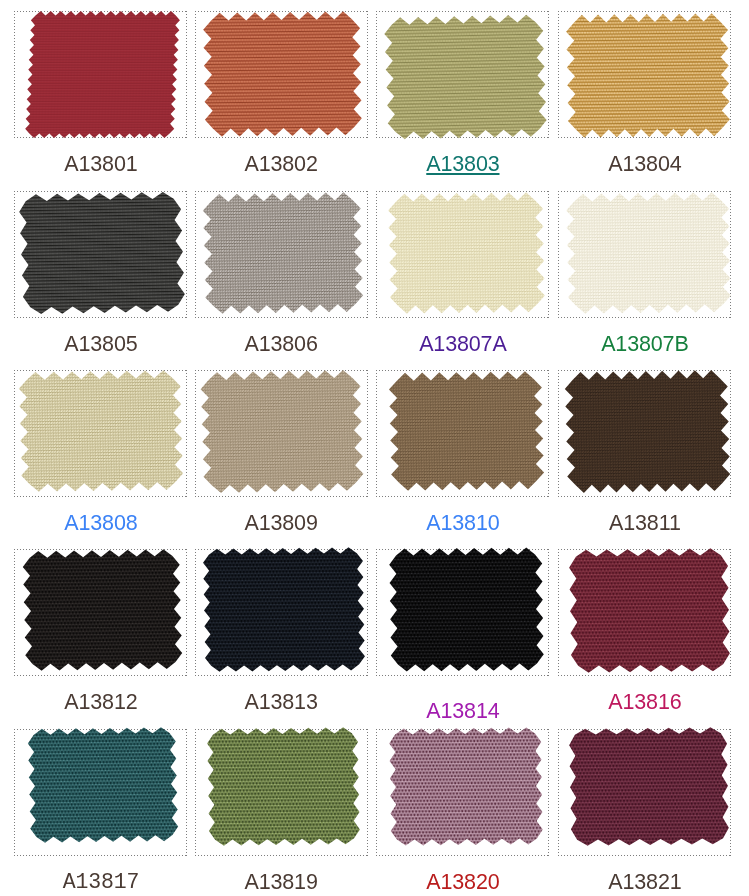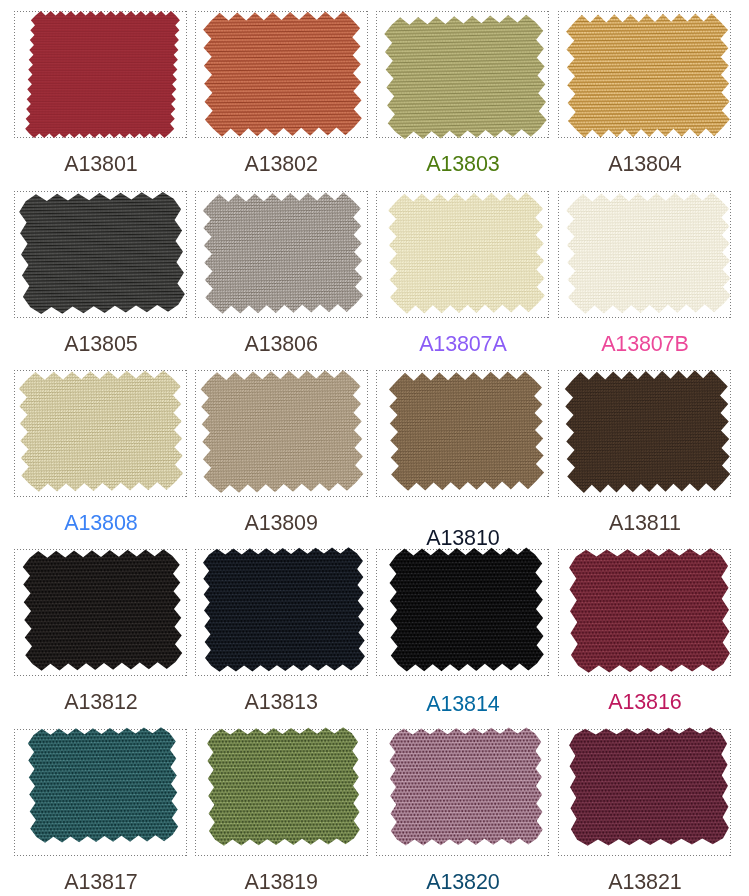--- a/index.html
+++ b/index.html
@@ -86,7 +86,7 @@
             <path d="M7.50,7.50L16.50,0.00L25.50,7.50L34.50,0.00L43.50,7.50L52.50,0.00L61.50,7.50L70.50,0.00L79.50,7.50L88.50,0.00L97.50,7.50L106.50,0.00L115.50,7.50L124.50,0.00L133.50,7.50L142.50,0.00L151.50,7.50L151.50,7.50L159.00,16.42L151.50,25.33L159.00,34.25L151.50,43.17L159.00,52.08L151.50,61.00L159.00,69.92L151.50,78.83L159.00,87.75L151.50,96.67L159.00,105.58L151.50,114.50L151.50,114.50L142.50,122.00L133.50,114.50L124.50,122.00L115.50,114.50L106.50,122.00L97.50,114.50L88.50,122.00L79.50,114.50L70.50,122.00L61.50,114.50L52.50,122.00L43.50,114.50L34.50,122.00L25.50,114.50L16.50,122.00L7.50,114.50L7.50,114.50L0.00,105.58L7.50,96.67L0.00,87.75L7.50,78.83L0.00,69.92L7.50,61.00L0.00,52.08L7.50,43.17L0.00,34.25L7.50,25.33L0.00,16.42L7.50,7.50Z" fill="url(#tex2)"></path>
           </g>
         </svg></div>
-      <div class="label" style="top: 141px; width: 173.2px; color: #4d7c0f;">A13803</div>
+      <div class="label" style="top: 141px; width: 173.2px; color: #0f766e; text-decoration: underline;">A13803</div>
     </div>
     <div class="cell" style="left: 558.3px; top: 11.3px; width: 173.2px;">
       <div class="box" style="width: 173.2px; height: 127px; background-image: repeating-linear-gradient(to right, rgb(125, 125, 125) 0px, rgb(125, 125, 125) 1px, transparent 1px, transparent 3px), repeating-linear-gradient(rgb(125, 125, 125) 0px, rgb(125, 125, 125) 1px, transparent 1px, transparent 3px), repeating-linear-gradient(to right, rgb(125, 125, 125) 0px, rgb(125, 125, 125) 1px, transparent 1px, transparent 3px), repeating-linear-gradient(rgb(125, 125, 125) 0px, rgb(125, 125, 125) 1px, transparent 1px, transparent 3px);"></div>

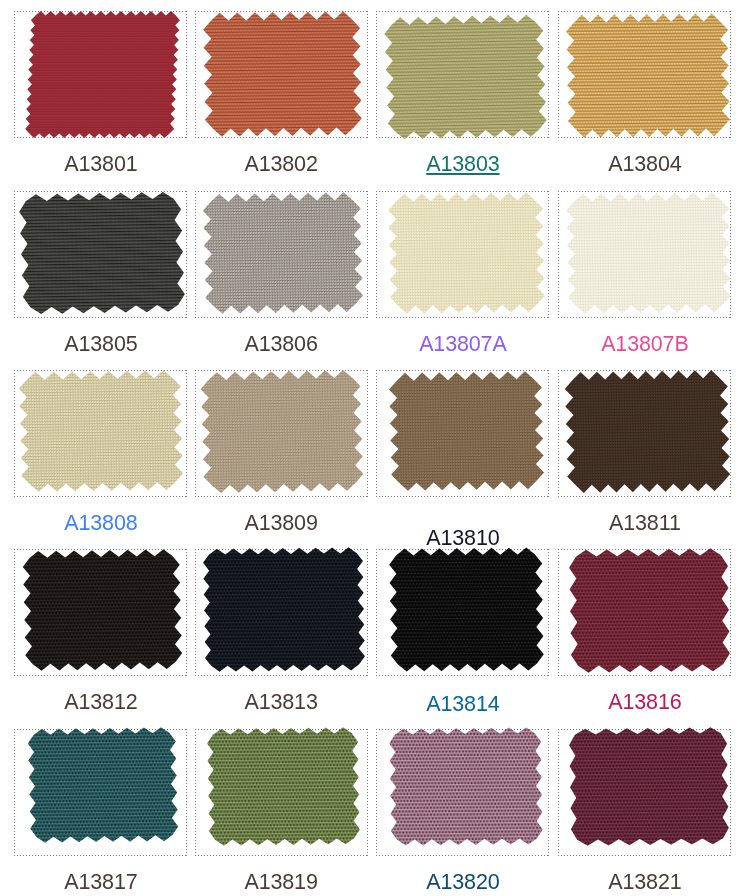--- a/index.html
+++ b/index.html
@@ -158,7 +158,7 @@
             <path d="M8.00,8.00L16.69,0.00L25.38,8.00L34.06,0.00L42.75,8.00L51.44,0.00L60.13,8.00L68.81,0.00L77.50,8.00L86.19,0.00L94.88,8.00L103.56,0.00L112.25,8.00L120.94,0.00L129.63,8.00L138.31,0.00L147.00,8.00L147.00,8.00L155.00,16.67L147.00,25.33L155.00,34.00L147.00,42.67L155.00,51.33L147.00,60.00L155.00,68.67L147.00,77.33L155.00,86.00L147.00,94.67L155.00,103.33L147.00,112.00L147.00,112.00L138.31,120.00L129.63,112.00L120.94,120.00L112.25,112.00L103.56,120.00L94.88,112.00L86.19,120.00L77.50,112.00L68.81,120.00L60.13,112.00L51.44,120.00L42.75,112.00L34.06,120.00L25.38,112.00L16.69,120.00L8.00,112.00L8.00,112.00L0.00,103.33L8.00,94.67L0.00,86.00L8.00,77.33L0.00,68.67L8.00,60.00L0.00,51.33L8.00,42.67L0.00,34.00L8.00,25.33L0.00,16.67L8.00,8.00Z" fill="url(#tex6)"></path>
           </g>
         </svg></div>
-      <div class="label" style="top: 141px; width: 173.2px; color: #8b5cf6;">A13807A</div>
+      <div class="label" style="top: 141px; width: 173.2px; color: #4c1d95;">A13807A</div>
     </div>
     <div class="cell" style="left: 558.3px; top: 190.6px; width: 173.2px;">
       <div class="box" style="width: 173.2px; height: 127px; background-image: repeating-linear-gradient(to right, rgb(125, 125, 125) 0px, rgb(125, 125, 125) 1px, transparent 1px, transparent 3px), repeating-linear-gradient(rgb(125, 125, 125) 0px, rgb(125, 125, 125) 1px, transparent 1px, transparent 3px), repeating-linear-gradient(to right, rgb(125, 125, 125) 0px, rgb(125, 125, 125) 1px, transparent 1px, transparent 3px), repeating-linear-gradient(rgb(125, 125, 125) 0px, rgb(125, 125, 125) 1px, transparent 1px, transparent 3px);"></div>

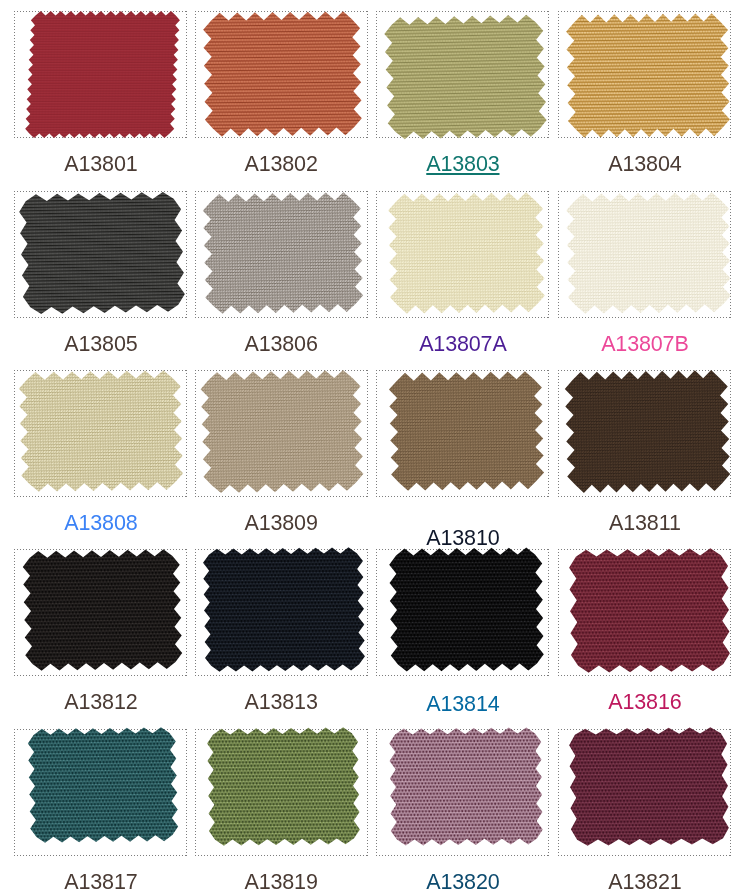--- a/index.html
+++ b/index.html
@@ -175,7 +175,7 @@
             <path d="M8.00,8.00L17.19,0.00L26.38,8.00L35.56,0.00L44.75,8.00L53.94,0.00L63.13,8.00L72.31,0.00L81.50,8.00L90.69,0.00L99.88,8.00L109.06,0.00L118.25,8.00L127.44,0.00L136.63,8.00L145.81,0.00L155.00,8.00L155.00,8.00L163.00,16.67L155.00,25.33L163.00,34.00L155.00,42.67L163.00,51.33L155.00,60.00L163.00,68.67L155.00,77.33L163.00,86.00L155.00,94.67L163.00,103.33L155.00,112.00L155.00,112.00L145.81,120.00L136.63,112.00L127.44,120.00L118.25,112.00L109.06,120.00L99.88,112.00L90.69,120.00L81.50,112.00L72.31,120.00L63.13,112.00L53.94,120.00L44.75,112.00L35.56,120.00L26.38,112.00L17.19,120.00L8.00,112.00L8.00,112.00L0.00,103.33L8.00,94.67L0.00,86.00L8.00,77.33L0.00,68.67L8.00,60.00L0.00,51.33L8.00,42.67L0.00,34.00L8.00,25.33L0.00,16.67L8.00,8.00Z" fill="url(#tex7)"></path>
           </g>
         </svg></div>
-      <div class="label" style="top: 141px; width: 173.2px; color: #ec4899;">A13807B</div>
+      <div class="label" style="top: 141px; width: 173.2px; color: #15803d;">A13807B</div>
     </div>
     <div class="cell" style="left: 14.3px; top: 369.9px; width: 173.2px;">
       <div class="box" style="width: 173.2px; height: 127px; background-image: repeating-linear-gradient(to right, rgb(125, 125, 125) 0px, rgb(125, 125, 125) 1px, transparent 1px, transparent 3px), repeating-linear-gradient(rgb(125, 125, 125) 0px, rgb(125, 125, 125) 1px, transparent 1px, transparent 3px), repeating-linear-gradient(to right, rgb(125, 125, 125) 0px, rgb(125, 125, 125) 1px, transparent 1px, transparent 3px), repeating-linear-gradient(rgb(125, 125, 125) 0px, rgb(125, 125, 125) 1px, transparent 1px, transparent 3px);"></div>

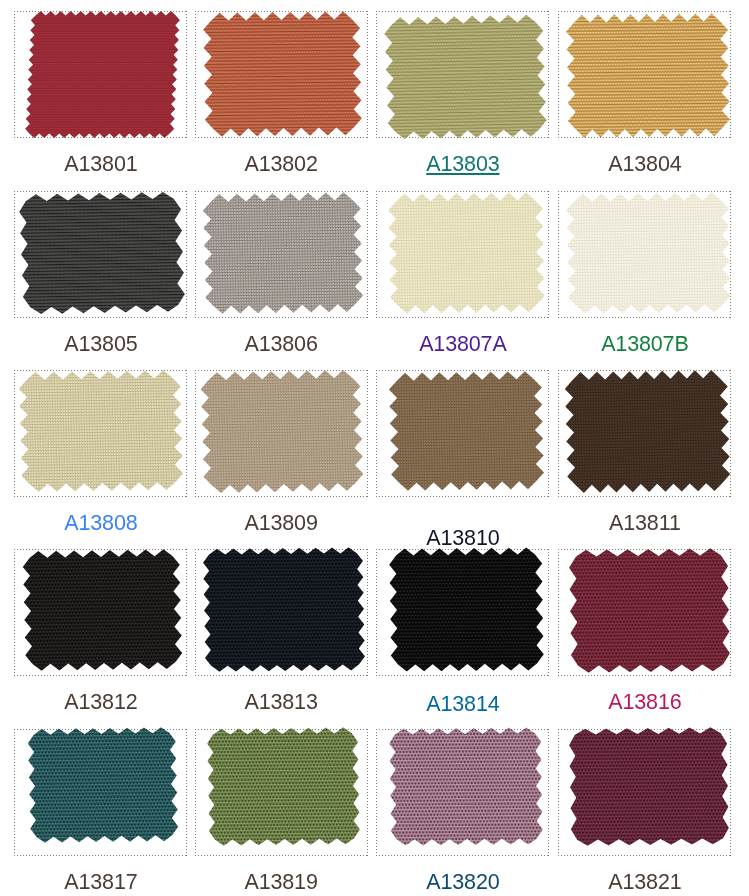--- a/index.html
+++ b/index.html
@@ -226,7 +226,7 @@
             <path d="M8.00,8.00L16.56,0.00L25.13,8.00L33.69,0.00L42.25,8.00L50.81,0.00L59.38,8.00L67.94,0.00L76.50,8.00L85.06,0.00L93.63,8.00L102.19,0.00L110.75,8.00L119.31,0.00L127.88,8.00L136.44,0.00L145.00,8.00L145.00,8.00L153.00,16.50L145.00,25.00L153.00,33.50L145.00,42.00L153.00,50.50L145.00,59.00L153.00,67.50L145.00,76.00L153.00,84.50L145.00,93.00L153.00,101.50L145.00,110.00L145.00,110.00L136.44,118.00L127.88,110.00L119.31,118.00L110.75,110.00L102.19,118.00L93.63,110.00L85.06,118.00L76.50,110.00L67.94,118.00L59.38,110.00L50.81,118.00L42.25,110.00L33.69,118.00L25.13,110.00L16.56,118.00L8.00,110.00L8.00,110.00L0.00,101.50L8.00,93.00L0.00,84.50L8.00,76.00L0.00,67.50L8.00,59.00L0.00,50.50L8.00,42.00L0.00,33.50L8.00,25.00L0.00,16.50L8.00,8.00Z" fill="url(#tex10)"></path>
           </g>
         </svg></div>
-      <div class="label" style="top: 156px; width: 173.2px; color: #0f172a;">A13810</div>
+      <div class="label" style="top: 141px; width: 173.2px; color: #3b82f6;">A13810</div>
     </div>
     <div class="cell" style="left: 558.3px; top: 369.9px; width: 173.2px;">
       <div class="box" style="width: 173.2px; height: 127px; background-image: repeating-linear-gradient(to right, rgb(125, 125, 125) 0px, rgb(125, 125, 125) 1px, transparent 1px, transparent 3px), repeating-linear-gradient(rgb(125, 125, 125) 0px, rgb(125, 125, 125) 1px, transparent 1px, transparent 3px), repeating-linear-gradient(to right, rgb(125, 125, 125) 0px, rgb(125, 125, 125) 1px, transparent 1px, transparent 3px), repeating-linear-gradient(rgb(125, 125, 125) 0px, rgb(125, 125, 125) 1px, transparent 1px, transparent 3px);"></div>

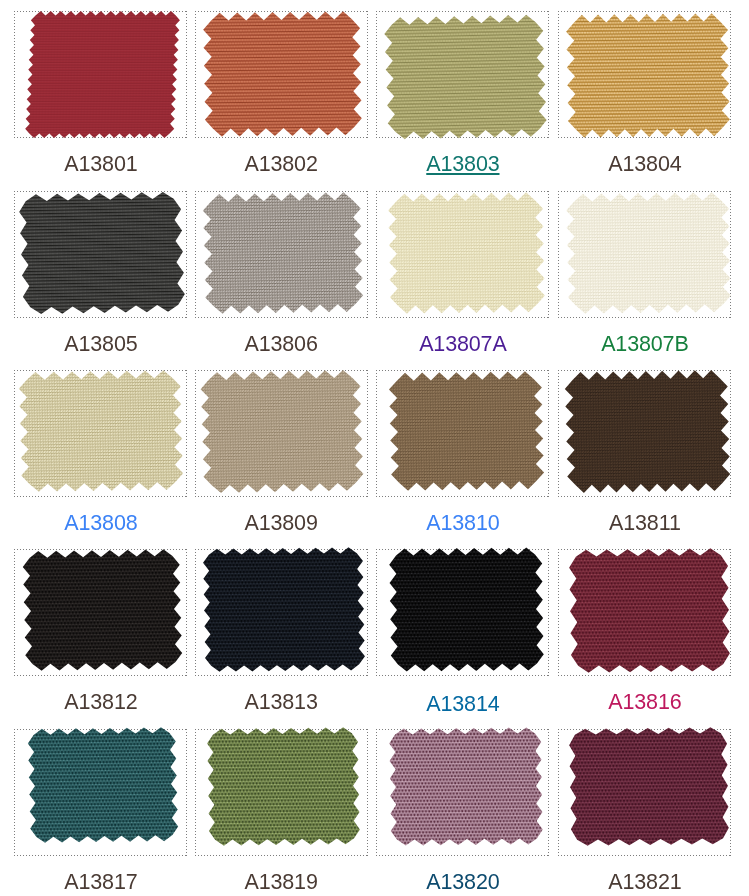--- a/index.html
+++ b/index.html
@@ -315,7 +315,7 @@
             <path d="M7.00,7.00L15.69,0.00L24.38,7.00L33.06,0.00L41.75,7.00L50.44,0.00L59.13,7.00L67.81,0.00L76.50,7.00L85.19,0.00L93.88,7.00L102.56,0.00L111.25,7.00L119.94,0.00L128.63,7.00L137.31,0.00L146.00,7.00L146.00,7.00L153.00,16.08L146.00,25.17L153.00,34.25L146.00,43.33L153.00,52.42L146.00,61.50L153.00,70.58L146.00,79.67L153.00,88.75L146.00,97.83L153.00,106.92L146.00,116.00L146.00,116.00L137.31,123.00L128.63,116.00L119.94,123.00L111.25,116.00L102.56,123.00L93.88,116.00L85.19,123.00L76.50,116.00L67.81,123.00L59.13,116.00L50.44,123.00L41.75,116.00L33.06,123.00L24.38,116.00L15.69,123.00L7.00,116.00L7.00,116.00L0.00,106.92L7.00,97.83L0.00,88.75L7.00,79.67L0.00,70.58L7.00,61.50L0.00,52.42L7.00,43.33L0.00,34.25L7.00,25.17L0.00,16.08L7.00,7.00Z" fill="url(#tex14)"></path>
           </g>
         </svg></div>
-      <div class="label" style="top: 143px; width: 173.2px; color: #0369a1;">A13814</div>
+      <div class="label" style="top: 150px; width: 173.2px; color: #a21caf;">A13814</div>
     </div>
     <div class="cell" style="left: 558.3px; top: 549.2px; width: 173.2px;">
       <div class="box" style="width: 173.2px; height: 127px; background-image: repeating-linear-gradient(to right, rgb(125, 125, 125) 0px, rgb(125, 125, 125) 1px, transparent 1px, transparent 3px), repeating-linear-gradient(rgb(125, 125, 125) 0px, rgb(125, 125, 125) 1px, transparent 1px, transparent 3px), repeating-linear-gradient(to right, rgb(125, 125, 125) 0px, rgb(125, 125, 125) 1px, transparent 1px, transparent 3px), repeating-linear-gradient(rgb(125, 125, 125) 0px, rgb(125, 125, 125) 1px, transparent 1px, transparent 3px);"></div>

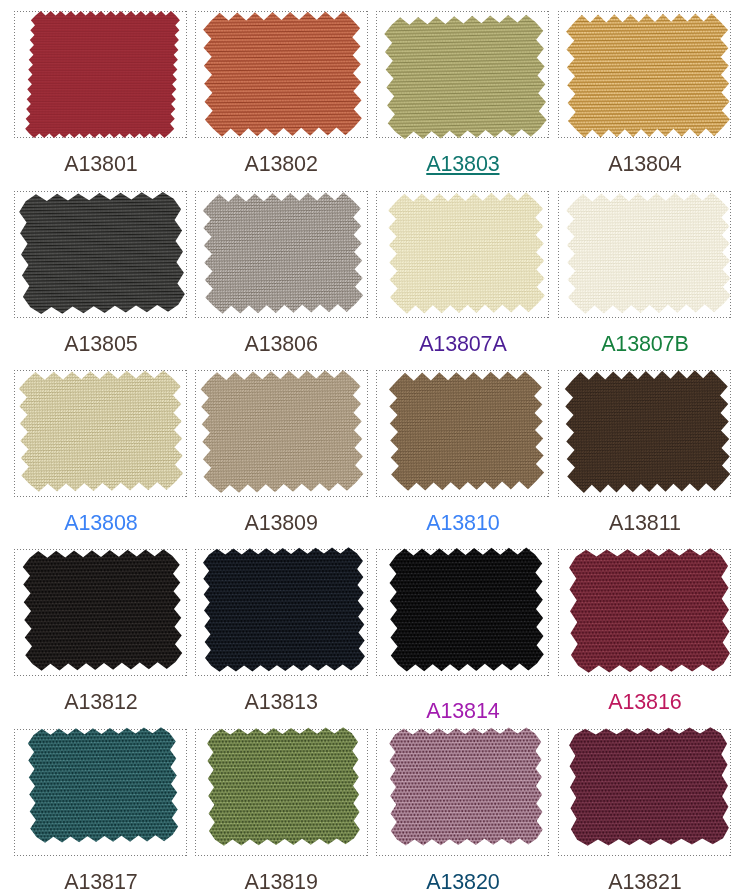--- a/index.html
+++ b/index.html
@@ -363,7 +363,7 @@
             <path d="M6.00,6.00L14.50,0.00L23.00,6.00L31.50,0.00L40.00,6.00L48.50,0.00L57.00,6.00L65.50,0.00L74.00,6.00L82.50,0.00L91.00,6.00L99.50,0.00L108.00,6.00L116.50,0.00L125.00,6.00L133.50,0.00L142.00,6.00L142.00,6.00L148.00,14.50L142.00,23.00L148.00,31.50L142.00,40.00L148.00,48.50L142.00,57.00L148.00,65.50L142.00,74.00L148.00,82.50L142.00,91.00L148.00,99.50L142.00,108.00L142.00,108.00L133.50,114.00L125.00,108.00L116.50,114.00L108.00,108.00L99.50,114.00L91.00,108.00L82.50,114.00L74.00,108.00L65.50,114.00L57.00,108.00L48.50,114.00L40.00,108.00L31.50,114.00L23.00,108.00L14.50,114.00L6.00,108.00L6.00,108.00L0.00,99.50L6.00,91.00L0.00,82.50L6.00,74.00L0.00,65.50L6.00,57.00L0.00,48.50L6.00,40.00L0.00,31.50L6.00,23.00L0.00,14.50L6.00,6.00Z" fill="url(#tex16)"></path>
           </g>
         </svg></div>
-      <div class="label" style="top: 141px; width: 173.2px; color: rgb(74, 59, 52);">A13817</div>
+      <div class="label" style="top: 141px; width: 173.2px; color: rgb(74, 59, 52); font-family: Liberation Mono, monospace;">A13817</div>
     </div>
     <div class="cell" style="left: 194.5px; top: 728.5px; width: 173.2px;">
       <div class="box" style="width: 173.2px; height: 127px; background-image: repeating-linear-gradient(to right, rgb(125, 125, 125) 0px, rgb(125, 125, 125) 1px, transparent 1px, transparent 3px), repeating-linear-gradient(rgb(125, 125, 125) 0px, rgb(125, 125, 125) 1px, transparent 1px, transparent 3px), repeating-linear-gradient(to right, rgb(125, 125, 125) 0px, rgb(125, 125, 125) 1px, transparent 1px, transparent 3px), repeating-linear-gradient(rgb(125, 125, 125) 0px, rgb(125, 125, 125) 1px, transparent 1px, transparent 3px);"></div>

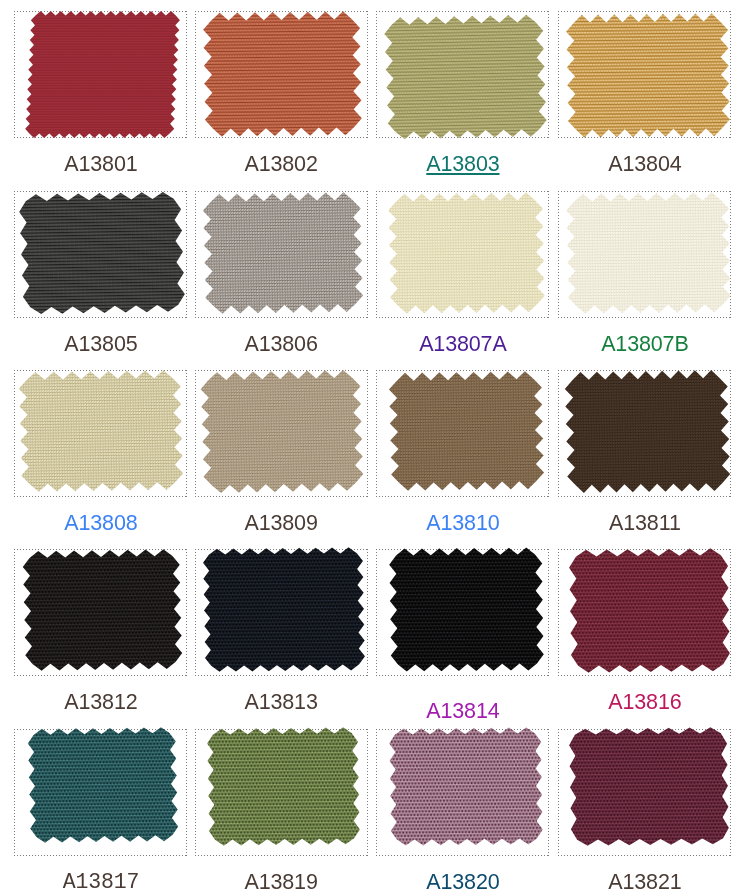--- a/index.html
+++ b/index.html
@@ -411,7 +411,7 @@
             <path d="M6.00,6.00L14.75,0.00L23.50,6.00L32.25,0.00L41.00,6.00L49.75,0.00L58.50,6.00L67.25,0.00L76.00,6.00L84.75,0.00L93.50,6.00L102.25,0.00L111.00,6.00L119.75,0.00L128.50,6.00L137.25,0.00L146.00,6.00L146.00,6.00L152.00,14.75L146.00,23.50L152.00,32.25L146.00,41.00L152.00,49.75L146.00,58.50L152.00,67.25L146.00,76.00L152.00,84.75L146.00,93.50L152.00,102.25L146.00,111.00L146.00,111.00L137.25,117.00L128.50,111.00L119.75,117.00L111.00,111.00L102.25,117.00L93.50,111.00L84.75,117.00L76.00,111.00L67.25,117.00L58.50,111.00L49.75,117.00L41.00,111.00L32.25,117.00L23.50,111.00L14.75,117.00L6.00,111.00L6.00,111.00L0.00,102.25L6.00,93.50L0.00,84.75L6.00,76.00L0.00,67.25L6.00,58.50L0.00,49.75L6.00,41.00L0.00,32.25L6.00,23.50L0.00,14.75L6.00,6.00Z" fill="url(#tex18)"></path>
           </g>
         </svg></div>
-      <div class="label" style="top: 141px; width: 173.2px; color: #0c4a6e;">A13820</div>
+      <div class="label" style="top: 141px; width: 173.2px; color: #b91c1c;">A13820</div>
     </div>
     <div class="cell" style="left: 558.3px; top: 728.5px; width: 173.2px;">
       <div class="box" style="width: 173.2px; height: 127px; background-image: repeating-linear-gradient(to right, rgb(125, 125, 125) 0px, rgb(125, 125, 125) 1px, transparent 1px, transparent 3px), repeating-linear-gradient(rgb(125, 125, 125) 0px, rgb(125, 125, 125) 1px, transparent 1px, transparent 3px), repeating-linear-gradient(to right, rgb(125, 125, 125) 0px, rgb(125, 125, 125) 1px, transparent 1px, transparent 3px), repeating-linear-gradient(rgb(125, 125, 125) 0px, rgb(125, 125, 125) 1px, transparent 1px, transparent 3px);"></div>

